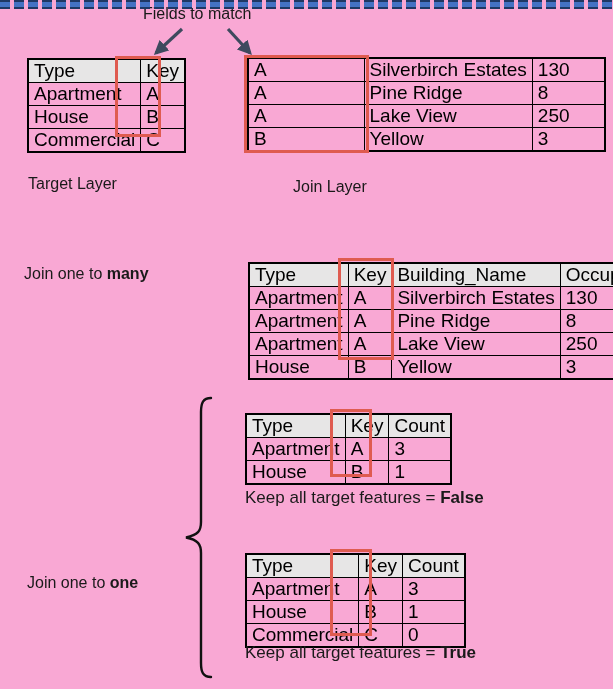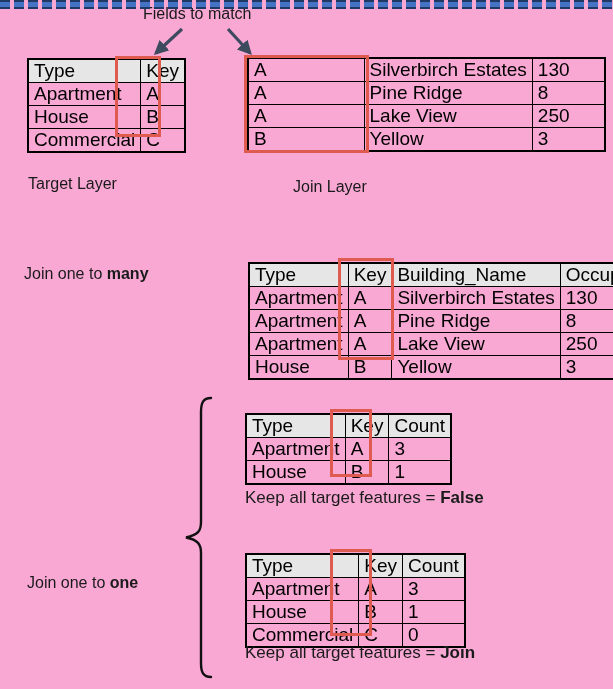--- a/index.html
+++ b/index.html
@@ -253,7 +253,7 @@
   <div class="hl" style="left:330px; top:549px; width:42px; height:87px;"></div>
 
   <div class="abs caption" style="left:245px; top:643px;">
-    <span>Keep all target features = </span><span class="bold">Join</span>
+    <span>Keep all target features = </span><span class="bold">True</span>
   </div>
 
 </div>

